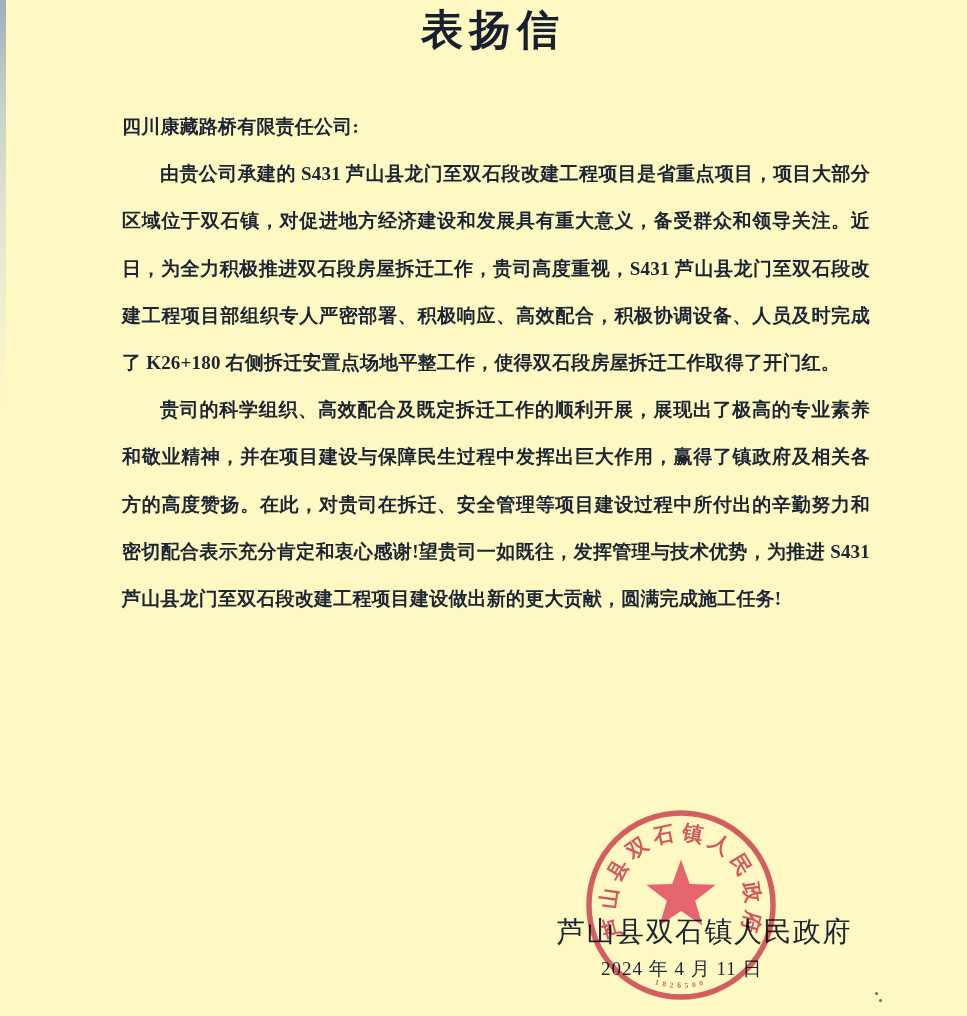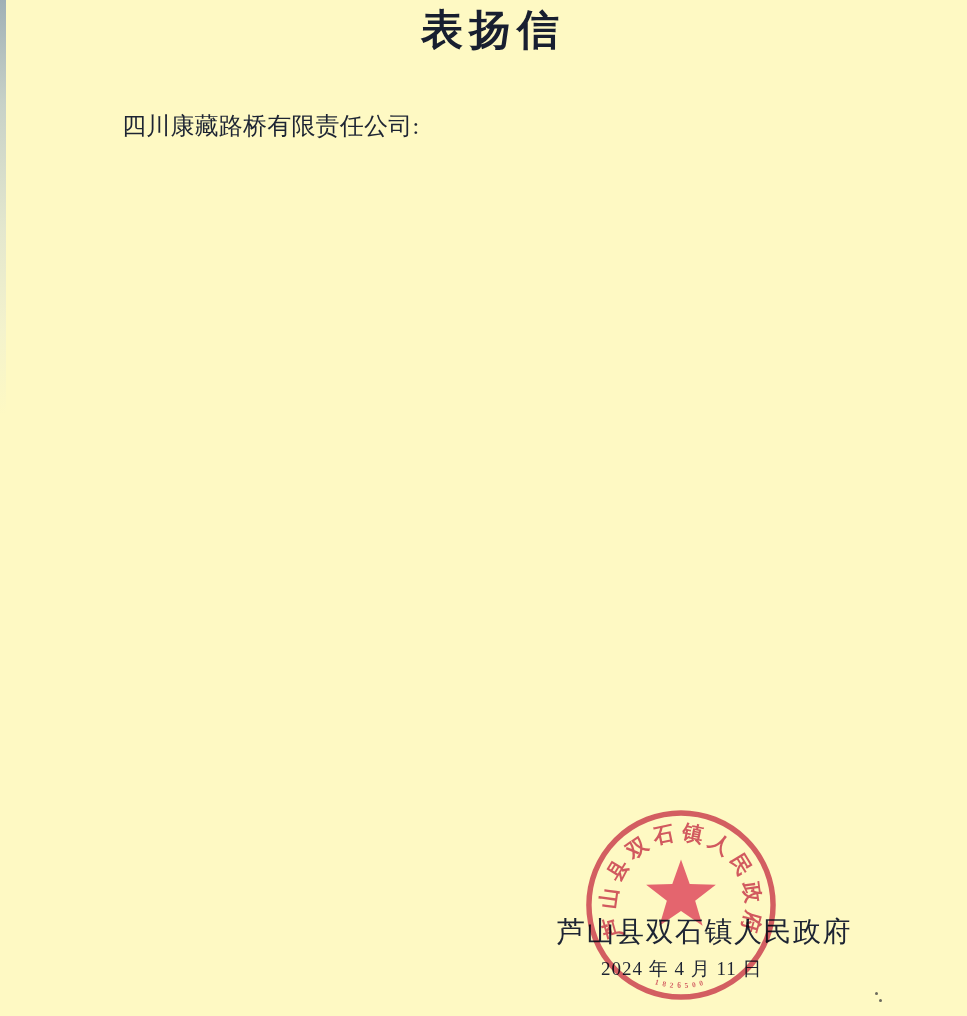--- a/index.html
+++ b/index.html
@@ -47,10 +47,11 @@
     left: 122px;
     top: 103px;
     width: 748px;
-    font-size: 24px;
+    font-size: 19px;
     line-height: 47.2px;
     text-align: justify;
     letter-spacing: 0.2px;
+    font-weight: bold;
   }
   .letter-body p {
     margin: 0;

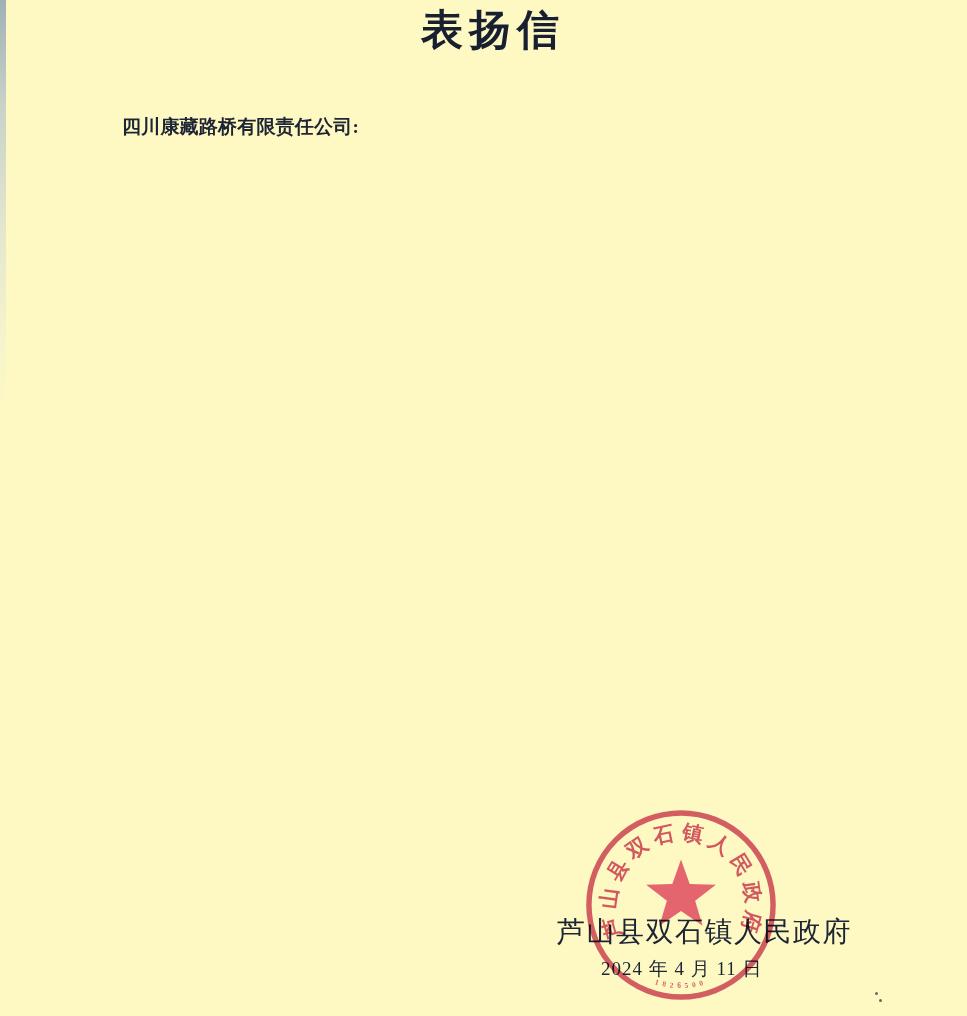--- a/index.html
+++ b/index.html
@@ -110,6 +110,7 @@
 
   <div class="letter-body">
     <p class="salutation">四川康藏路桥有限责任公司:</p>
+    <p class="para">由贵公司承建的 S431 芦山县龙门至双石段改建工程项目是省重点项目，项目大部分区域位于双石镇，对促进地方经济建设和发展具有重大意义，备受群众和领导关注。近日，为全力积极推进双石段房屋拆迁工作，贵司高度重视，S431 芦山县龙门至双石段改建工程项目部组织专人严密部署、积极响应、高效配合，积极协调设备、人员及时完成了 K26+180 右侧拆迁安置点场地平整工作，使得双石段房屋拆迁工作取得了开门红。</p>
   </div>
 
   <div class="sig-name">芦山县双石镇人民政府</div>

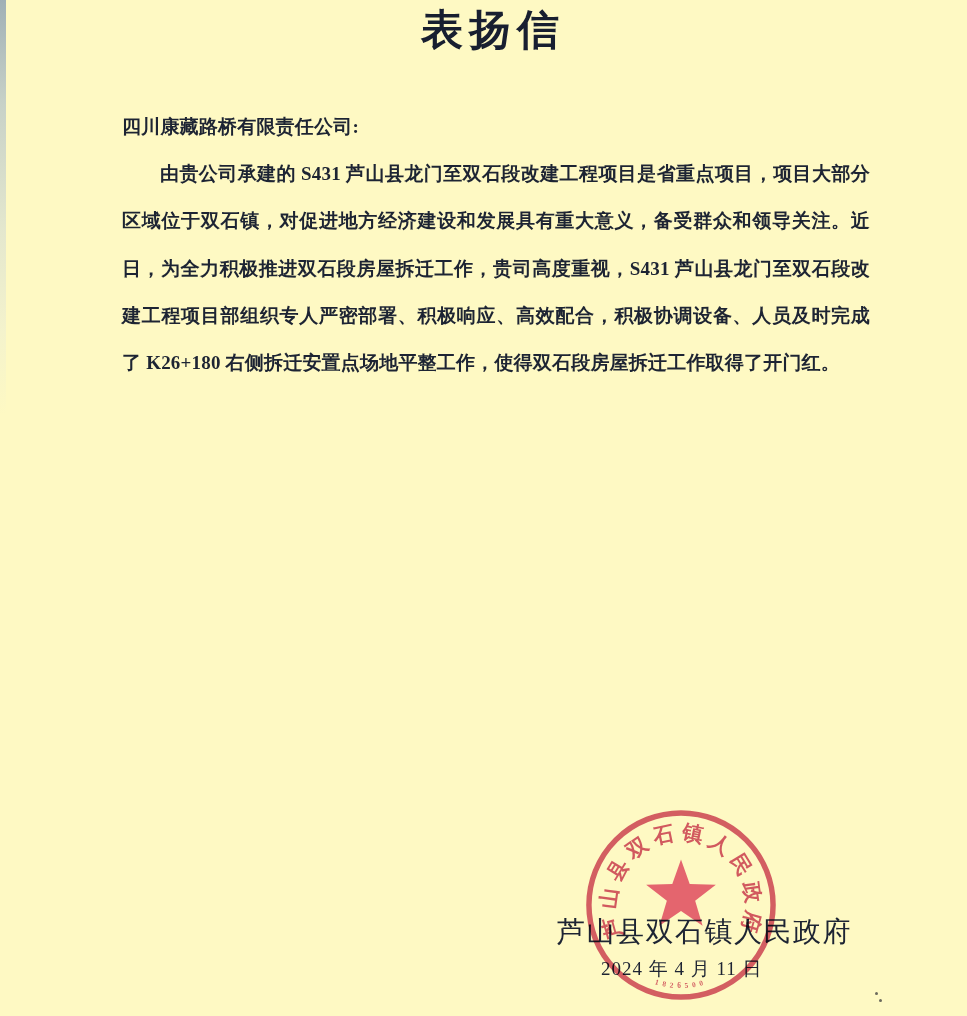--- a/index.html
+++ b/index.html
@@ -111,6 +111,7 @@
   <div class="letter-body">
     <p class="salutation">四川康藏路桥有限责任公司:</p>
     <p class="para">由贵公司承建的 S431 芦山县龙门至双石段改建工程项目是省重点项目，项目大部分区域位于双石镇，对促进地方经济建设和发展具有重大意义，备受群众和领导关注。近日，为全力积极推进双石段房屋拆迁工作，贵司高度重视，S431 芦山县龙门至双石段改建工程项目部组织专人严密部署、积极响应、高效配合，积极协调设备、人员及时完成了 K26+180 右侧拆迁安置点场地平整工作，使得双石段房屋拆迁工作取得了开门红。</p>
+    <p class="para">贵司的科学组织、高效配合及既定拆迁工作的顺利开展，展现出了极高的专业素养和敬业精神，并在项目建设与保障民生过程中发挥出巨大作用，赢得了镇政府及相关各方的高度赞扬。在此，对贵司在拆迁、安全管理等项目建设过程中所付出的辛勤努力和密切配合表示充分肯定和衷心感谢!望贵司一如既往，发挥管理与技术优势，为推进 S431 芦山县龙门至双石段改建工程项目建设做出新的更大贡献，圆满完成施工任务!</p>
   </div>
 
   <div class="sig-name">芦山县双石镇人民政府</div>

